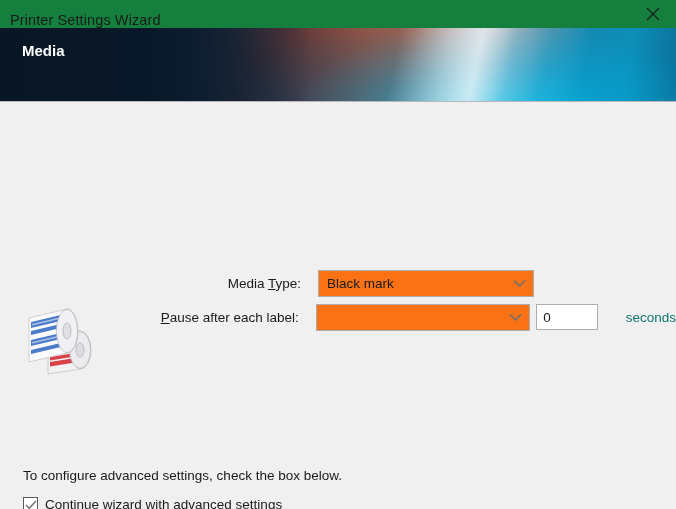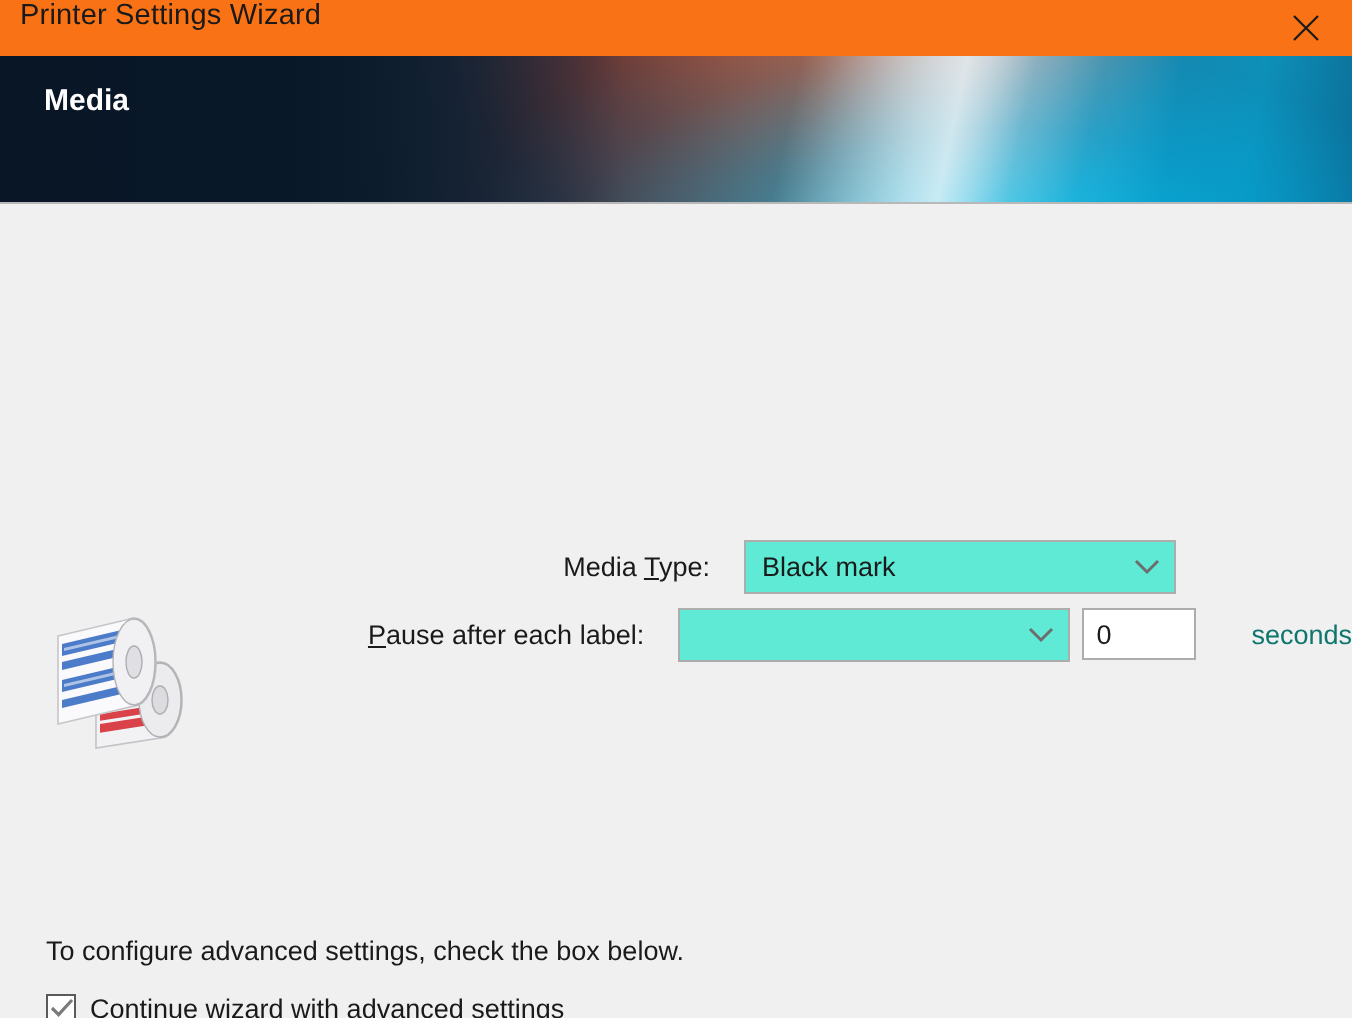--- a/index.html
+++ b/index.html
@@ -23,9 +23,9 @@
   #titlebar {
     height: 28px;
     min-height: 28px;
-    background: #f97316;
-    display: flex;
-    align-items: flex-start;
+    background: #15803d;
+    display: flex;
+    align-items: flex-end;
     position: relative;
   }
   #titlebar-text {

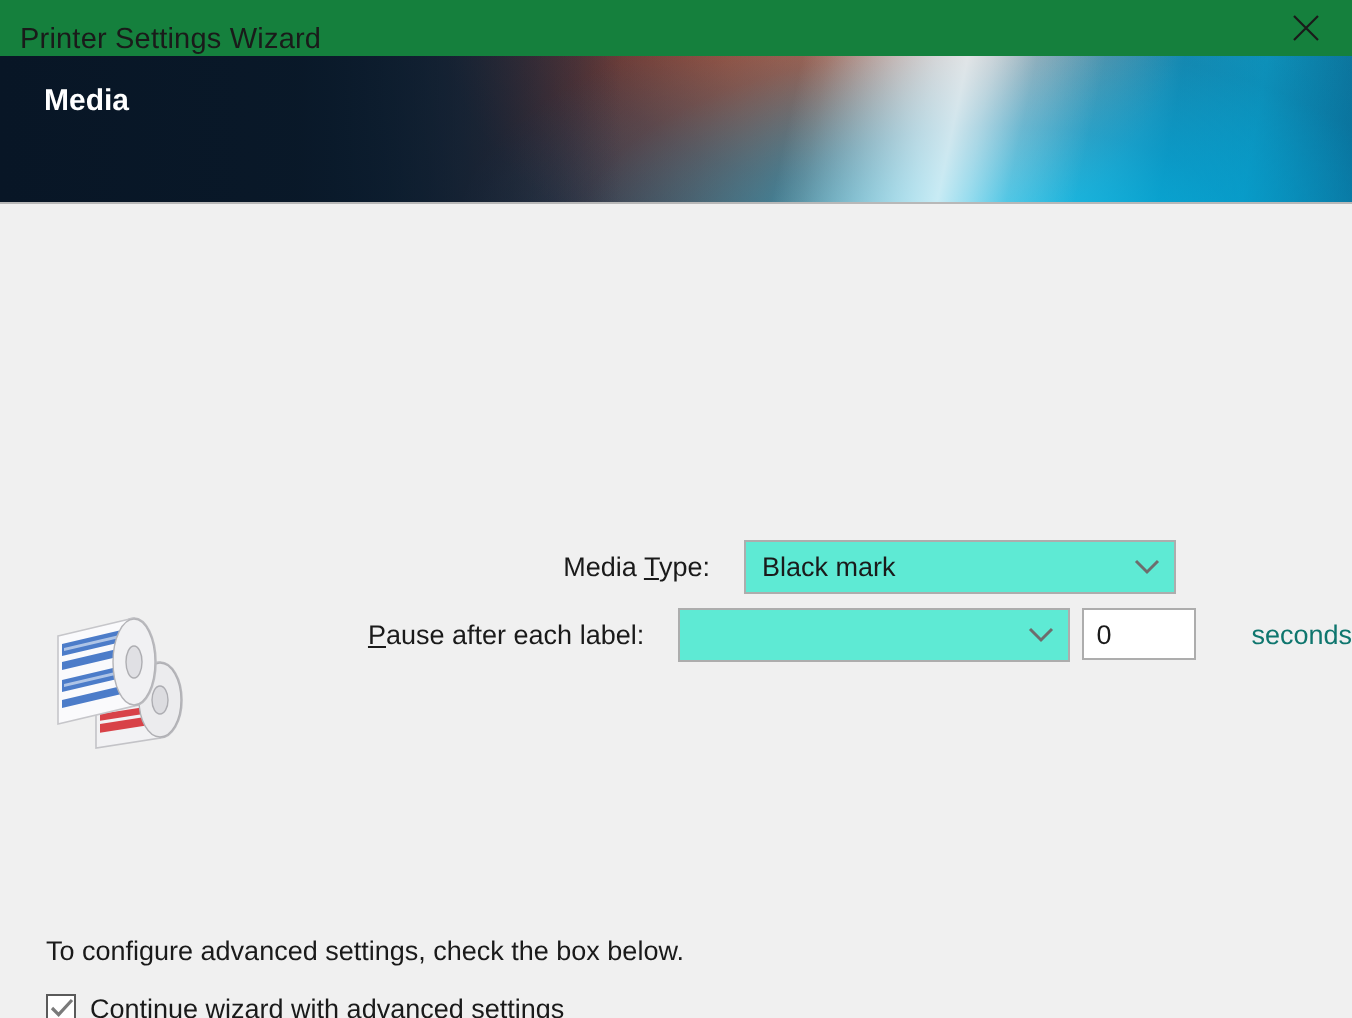--- a/index.html
+++ b/index.html
@@ -135,7 +135,7 @@
     margin-bottom: 8px;
   }
   .form-label {
-    width: 372px;
+    width: 318px;
     text-align: right;
     padding-right: 17px;
     font-size: 13.5px;

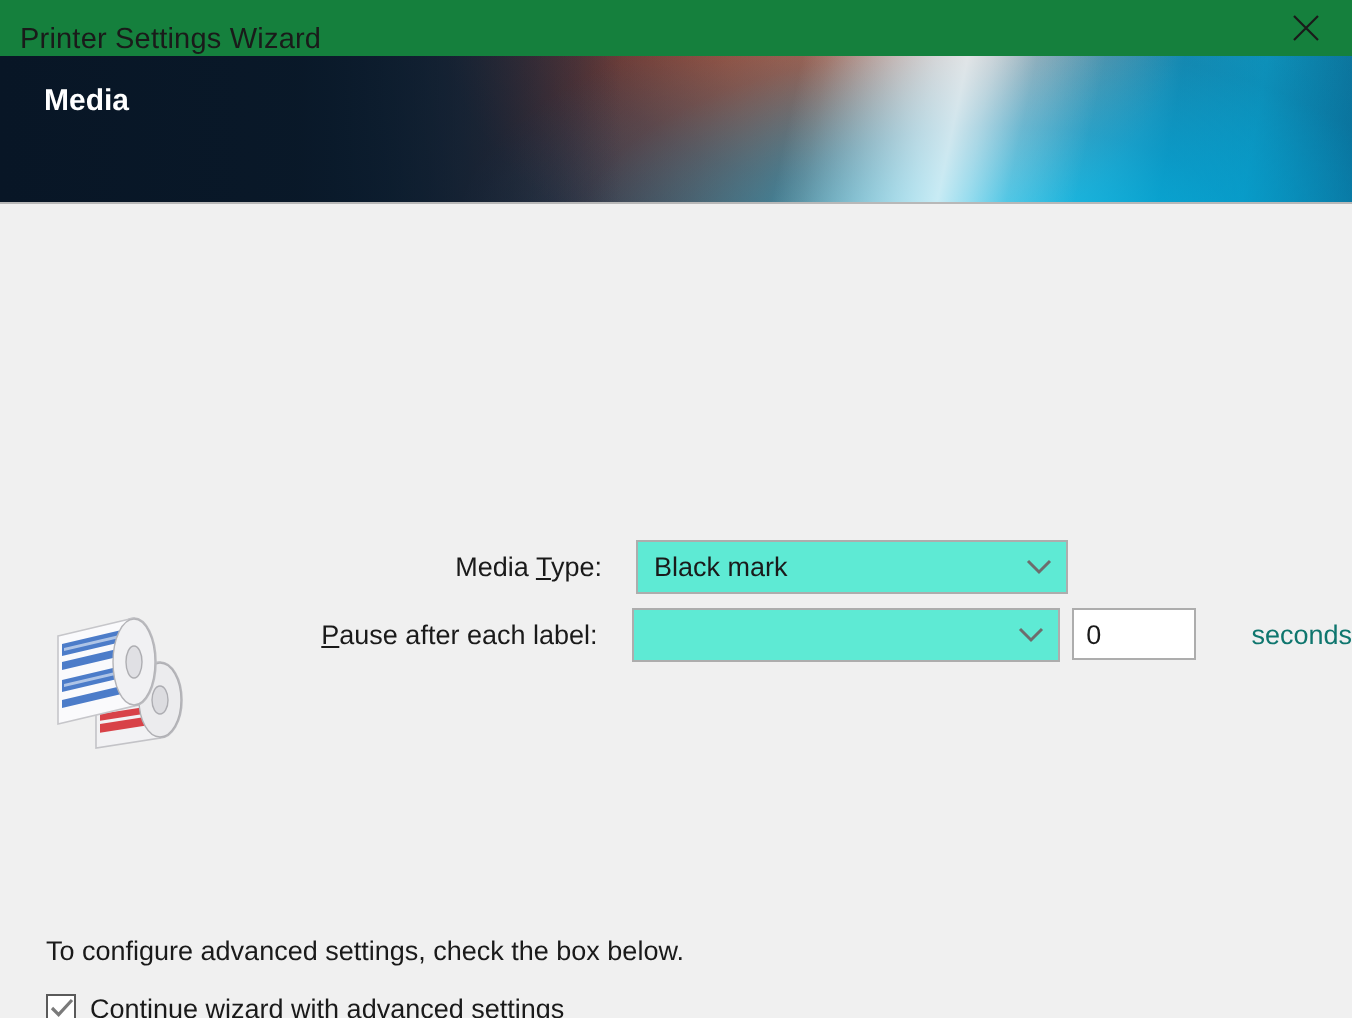--- a/index.html
+++ b/index.html
@@ -147,7 +147,7 @@
   .combo {
     width: 216px;
     height: 27px;
-    background: #5eead4;
+    background: #f97316;
     border: 1px solid #adadad;
     display: flex;
     align-items: center;

